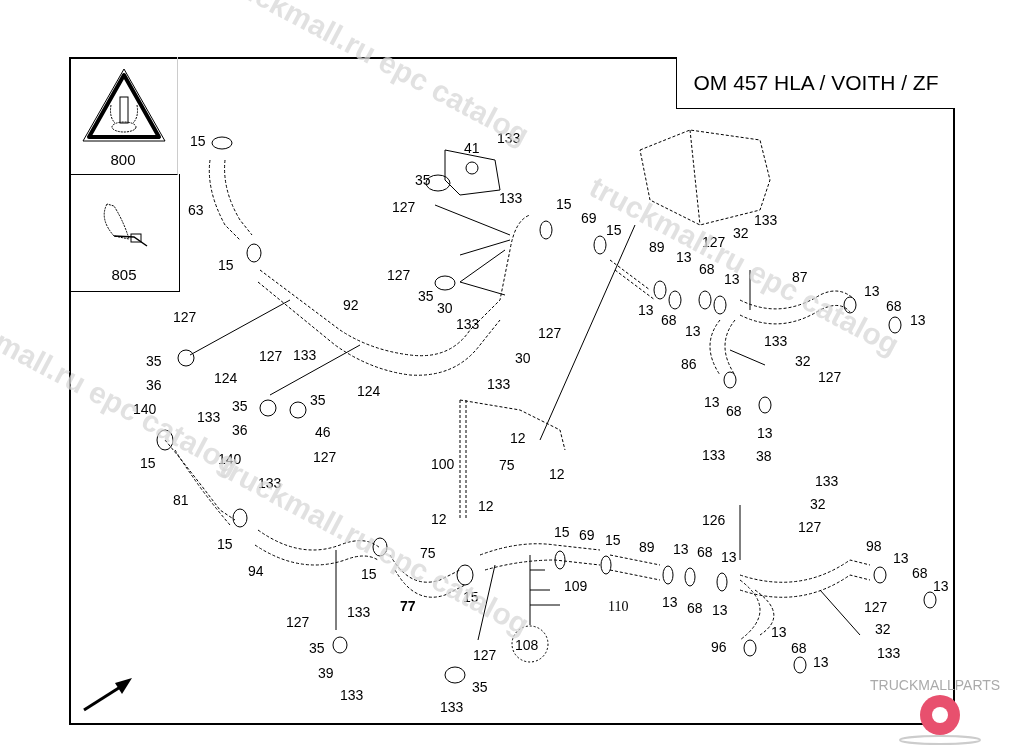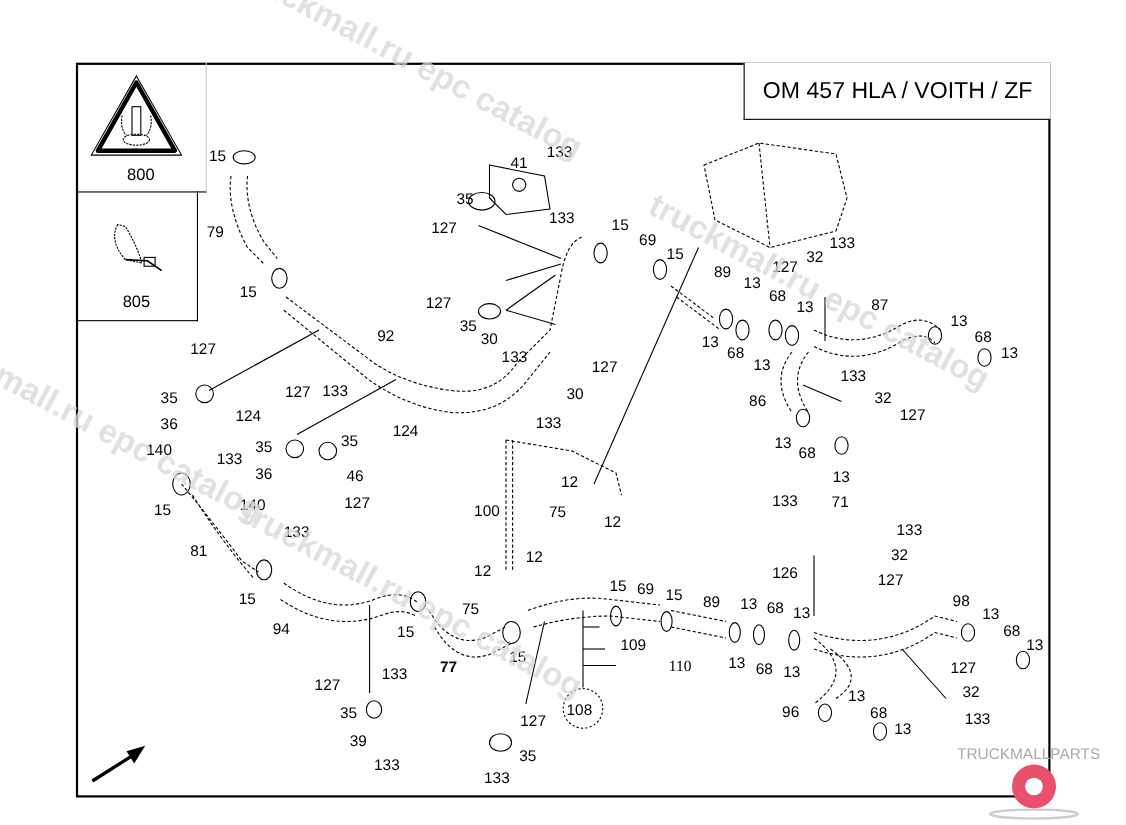--- a/index.html
+++ b/index.html
@@ -6,7 +6,7 @@
     body { width:1024px; height:750px; position:relative; overflow:hidden; font-family:"Liberation Sans", sans-serif; }
     #frame { position:absolute; left:69px; top:57px; width:886px; height:668px; border:2px solid #000; box-sizing:border-box; }
     #title-box { position:absolute; left:676px; top:57px; width:279px; height:52px; border-left:1px solid #000; border-bottom:1px solid #000; box-sizing:border-box; background:#fff; display:flex; align-items:center; justify-content:center; font-size:21px; color:#000; }
-    #sym-800 { position:absolute; left:69px; top:57px; width:119px; height:118px; border-right:1px solid #ccc; border-bottom:1px solid #000; box-sizing:border-box; }
+    #sym-800 { position:absolute; left:69px; top:57px; width:109px; height:118px; border-right:1px solid #ccc; border-bottom:1px solid #000; box-sizing:border-box; }
     #sym-805 { position:absolute; left:69px; top:174px; width:111px; height:118px; border-right:1px solid #000; border-bottom:1px solid #000; box-sizing:border-box; }
     .sym-label { position:absolute; left:0; width:100%; text-align:center; font-size:15px; color:#000; }
     svg#drawing { position:absolute; left:0; top:0; }

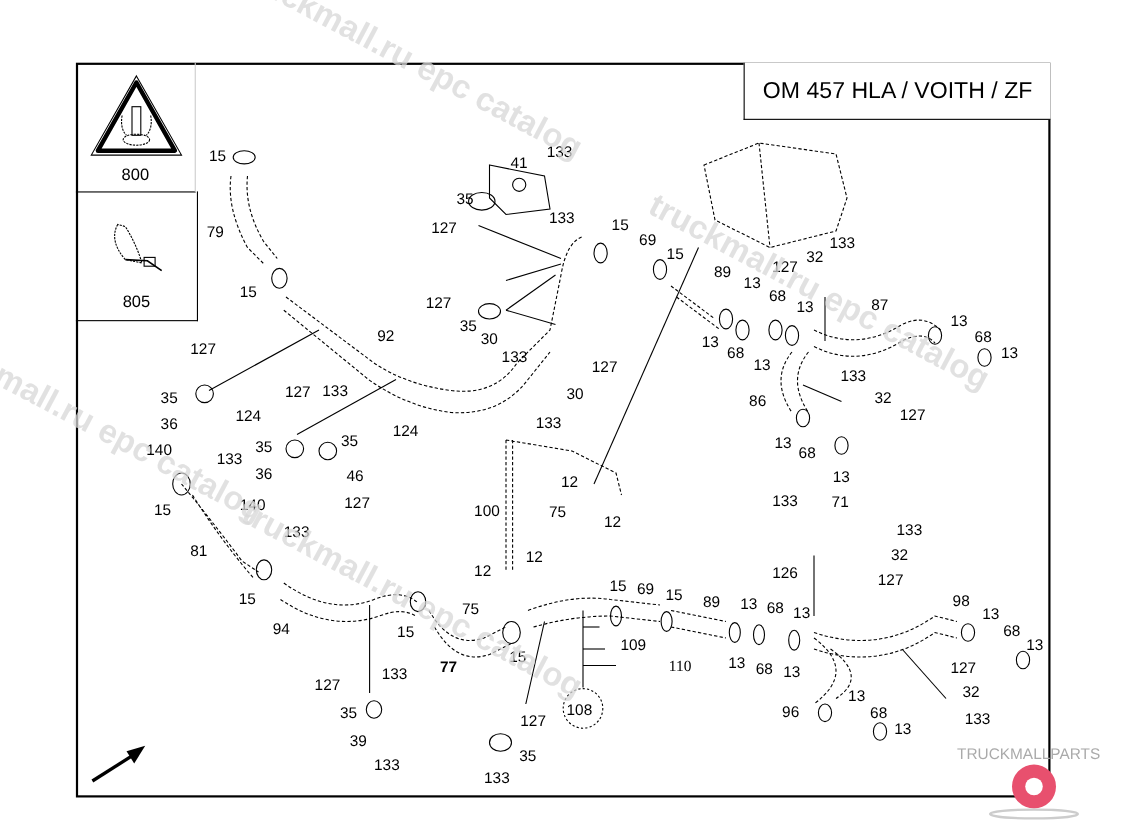--- a/index.html
+++ b/index.html
@@ -131,7 +131,7 @@
 
 <div id="callouts">
     <div class="callout" style="left: 190px; top: 134px;">15</div>
-    <div class="callout" style="left: 188px; top: 203px;">79</div>
+    <div class="callout" style="left: 188px; top: 203px;">63</div>
     <div class="callout" style="left: 218px; top: 258px;">15</div>
     <div class="callout" style="left: 343px; top: 298px;">92</div>
     <div class="callout" style="left: 464px; top: 141px;">41</div>

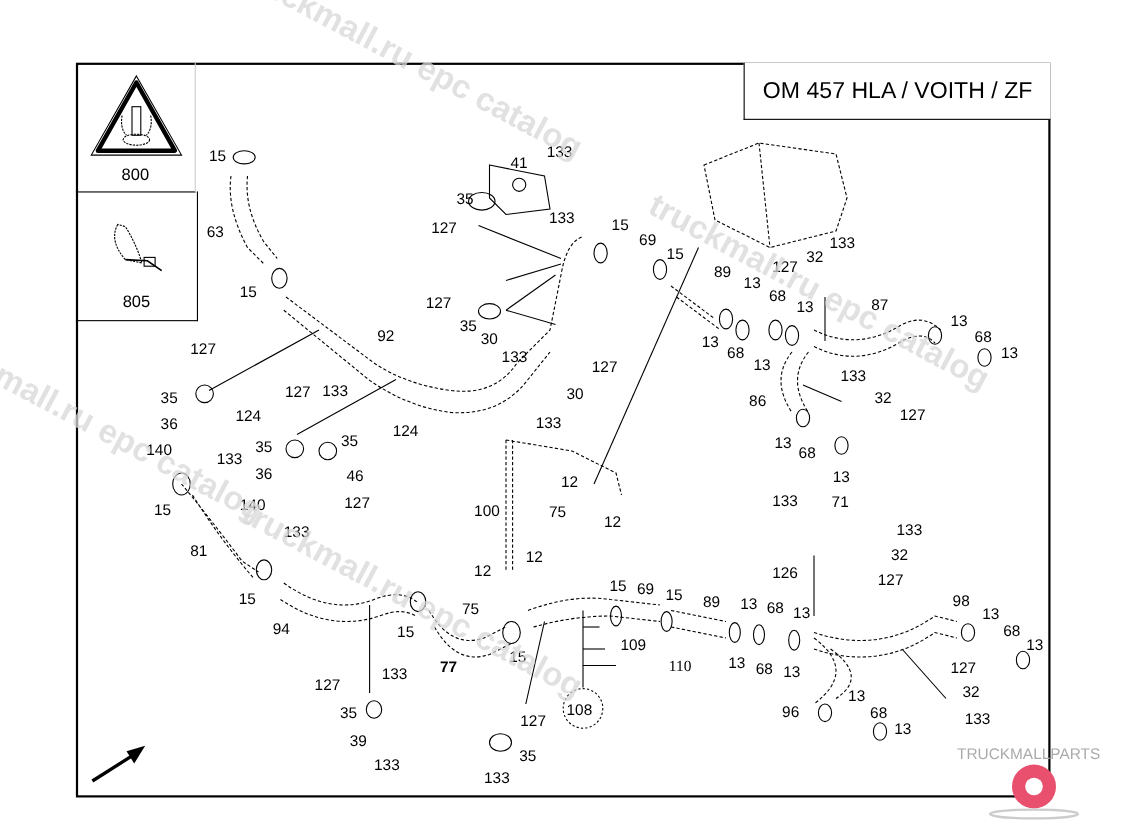--- a/index.html
+++ b/index.html
@@ -190,7 +190,7 @@
     <div class="callout" style="left: 431px; top: 457px;">100</div>
     <div class="callout" style="left: 499px; top: 458px;">75</div>
     <div class="callout" style="left: 702px; top: 448px;">133</div>
-    <div class="callout" style="left: 756px; top: 449px;">71</div>
+    <div class="callout" style="left: 756px; top: 449px;">38</div>
     <div class="callout" style="left: 549px; top: 467px;">12</div>
     <div class="callout" style="left: 258px; top: 476px;">133</div>
     <div class="callout" style="left: 815px; top: 474px;">133</div>

